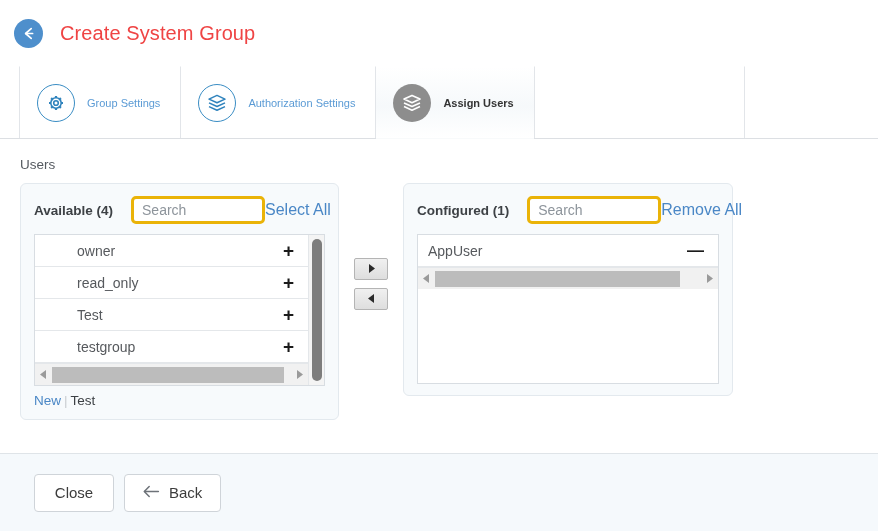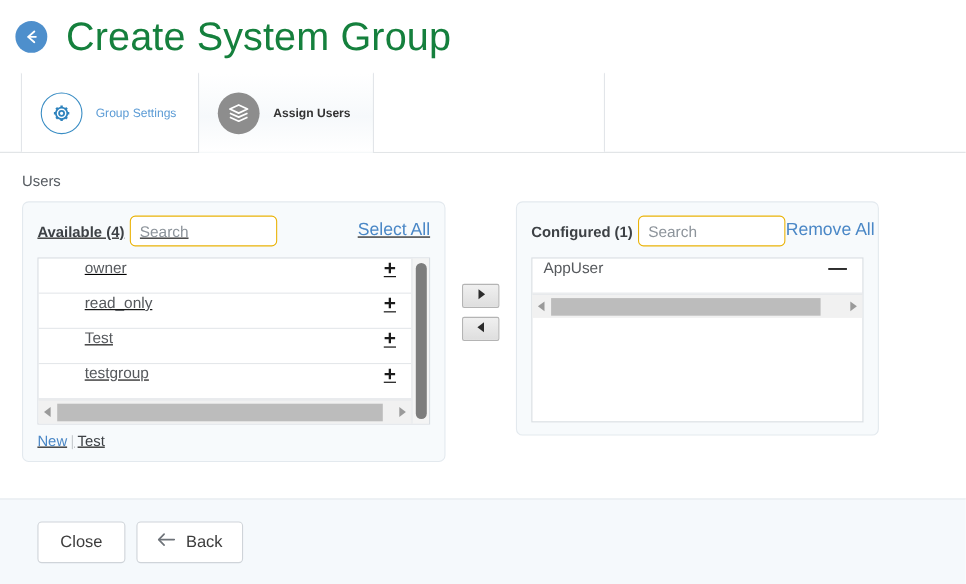--- a/index.html
+++ b/index.html
@@ -39,8 +39,8 @@
   .back-circle svg { display: block; }
   .page-title {
     margin-left: 17px;
-    font-size: 36px;
-    color: #15803d;
+    font-size: 20px;
+    color: #ef4444;
     font-weight: 400;
     letter-spacing: 0.1px;
     line-height: 1;

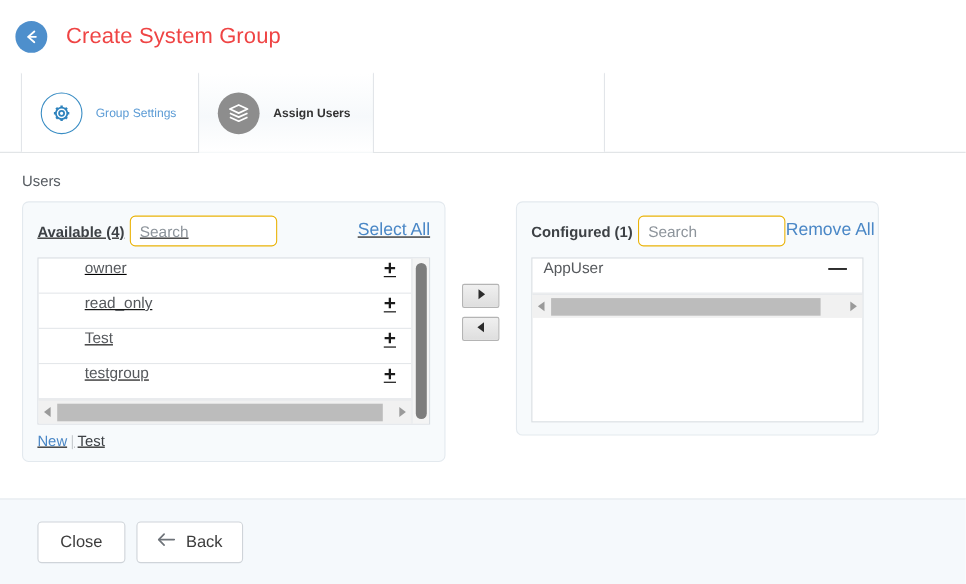--- a/index.html
+++ b/index.html
@@ -364,6 +364,18 @@
       <span class="tab-label">Group Settings</span>
     </div>
 
+    <div class="tab">
+      <span class="tab-icon ring">
+        <svg width="24" height="24" viewBox="0 0 24 24">
+          <g fill="none" stroke="#2f83bd" stroke-width="1.5" stroke-linejoin="round">
+            <path d="M12 4.4 L20 8.1 L12 11.8 L4 8.1 Z"></path>
+            <path d="M4 11.9 L12 15.5 L20 11.9"></path>
+            <path d="M4 15.6 L12 19.2 L20 15.6"></path>
+          </g>
+        </svg>
+      </span>
+      <span class="tab-label">Authorization Settings</span>
+    </div>
 
     <div class="tab active">
       <span class="tab-icon solid">

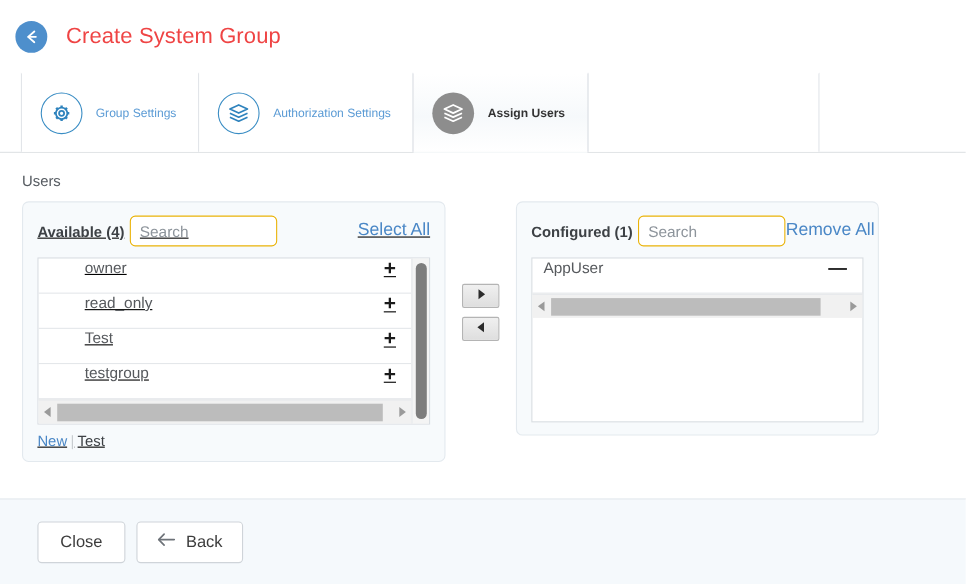--- a/index.html
+++ b/index.html
@@ -133,7 +133,7 @@
     border-radius: 6px;
     padding: 11px 13px 11px 13px;
   }
-  .picker-panel.left { width: 385px; text-decoration: underline; }
+  .picker-panel.left { width: 319px; }
   .picker-panel.right { width: 330px; }
 
   .picker-head {

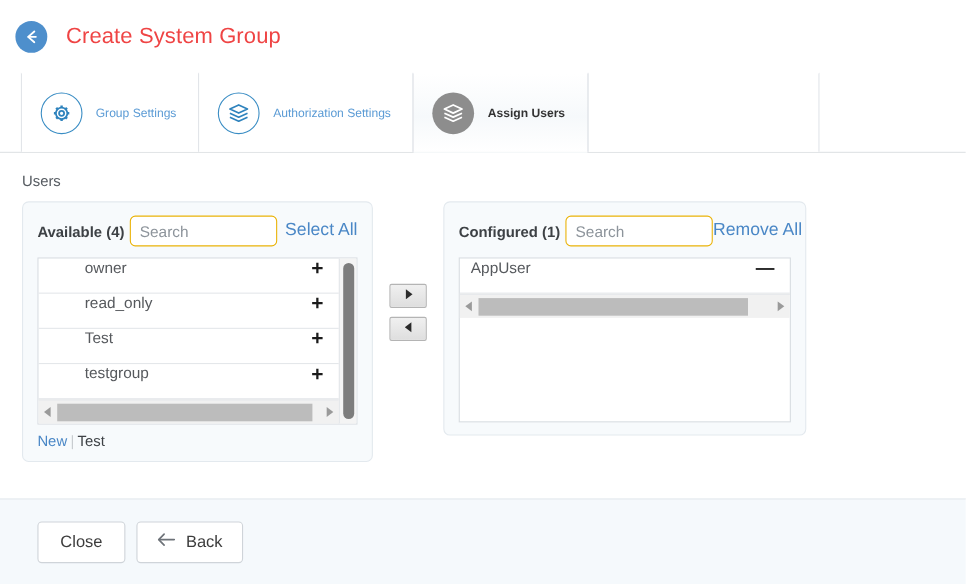--- a/index.html
+++ b/index.html
@@ -149,7 +149,7 @@
     white-space: nowrap;
   }
   .search-box {
-    border: 1px solid #eab308;
+    border: 3px solid #eab308;
     border-radius: 5px;
     background: #ffffff;
     height: 28px;
@@ -158,7 +158,7 @@
     padding: 0 8px;
     outline: none;
     font-family: "Liberation Sans", sans-serif;
-    margin-left: 5px;
+    margin-left: 18px;
   }
   .search-box::placeholder { color: #8d949b; opacity: 1; }
   .picker-left-search { width: 134px; }

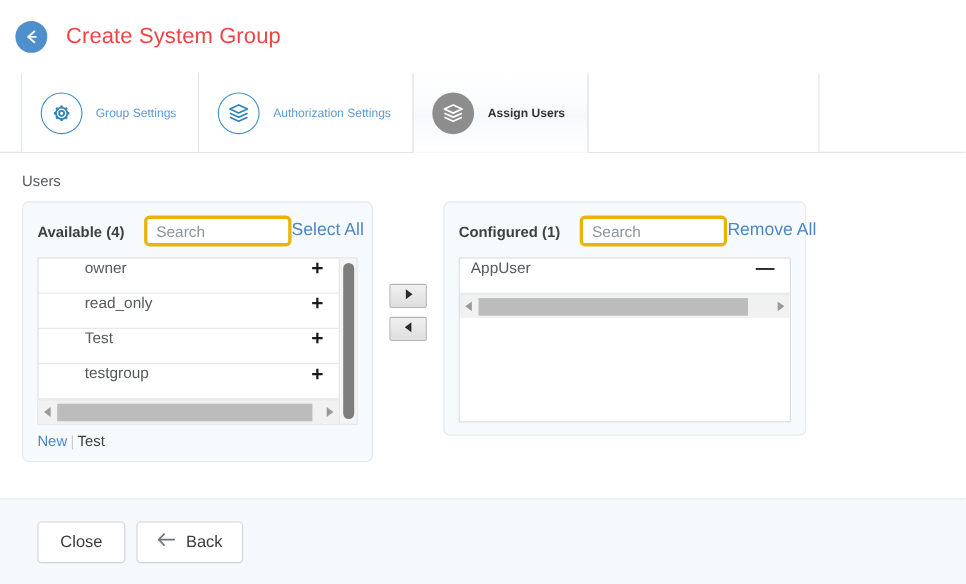--- a/index.html
+++ b/index.html
@@ -189,7 +189,7 @@
     height: 32px;
     flex: 0 0 32px;
     display: flex;
-    align-items: flex-start;
+    align-items: center;
     border-bottom: 1px solid #e4e7ea;
     padding: 0 12px 0 0;
     cursor: pointer;

